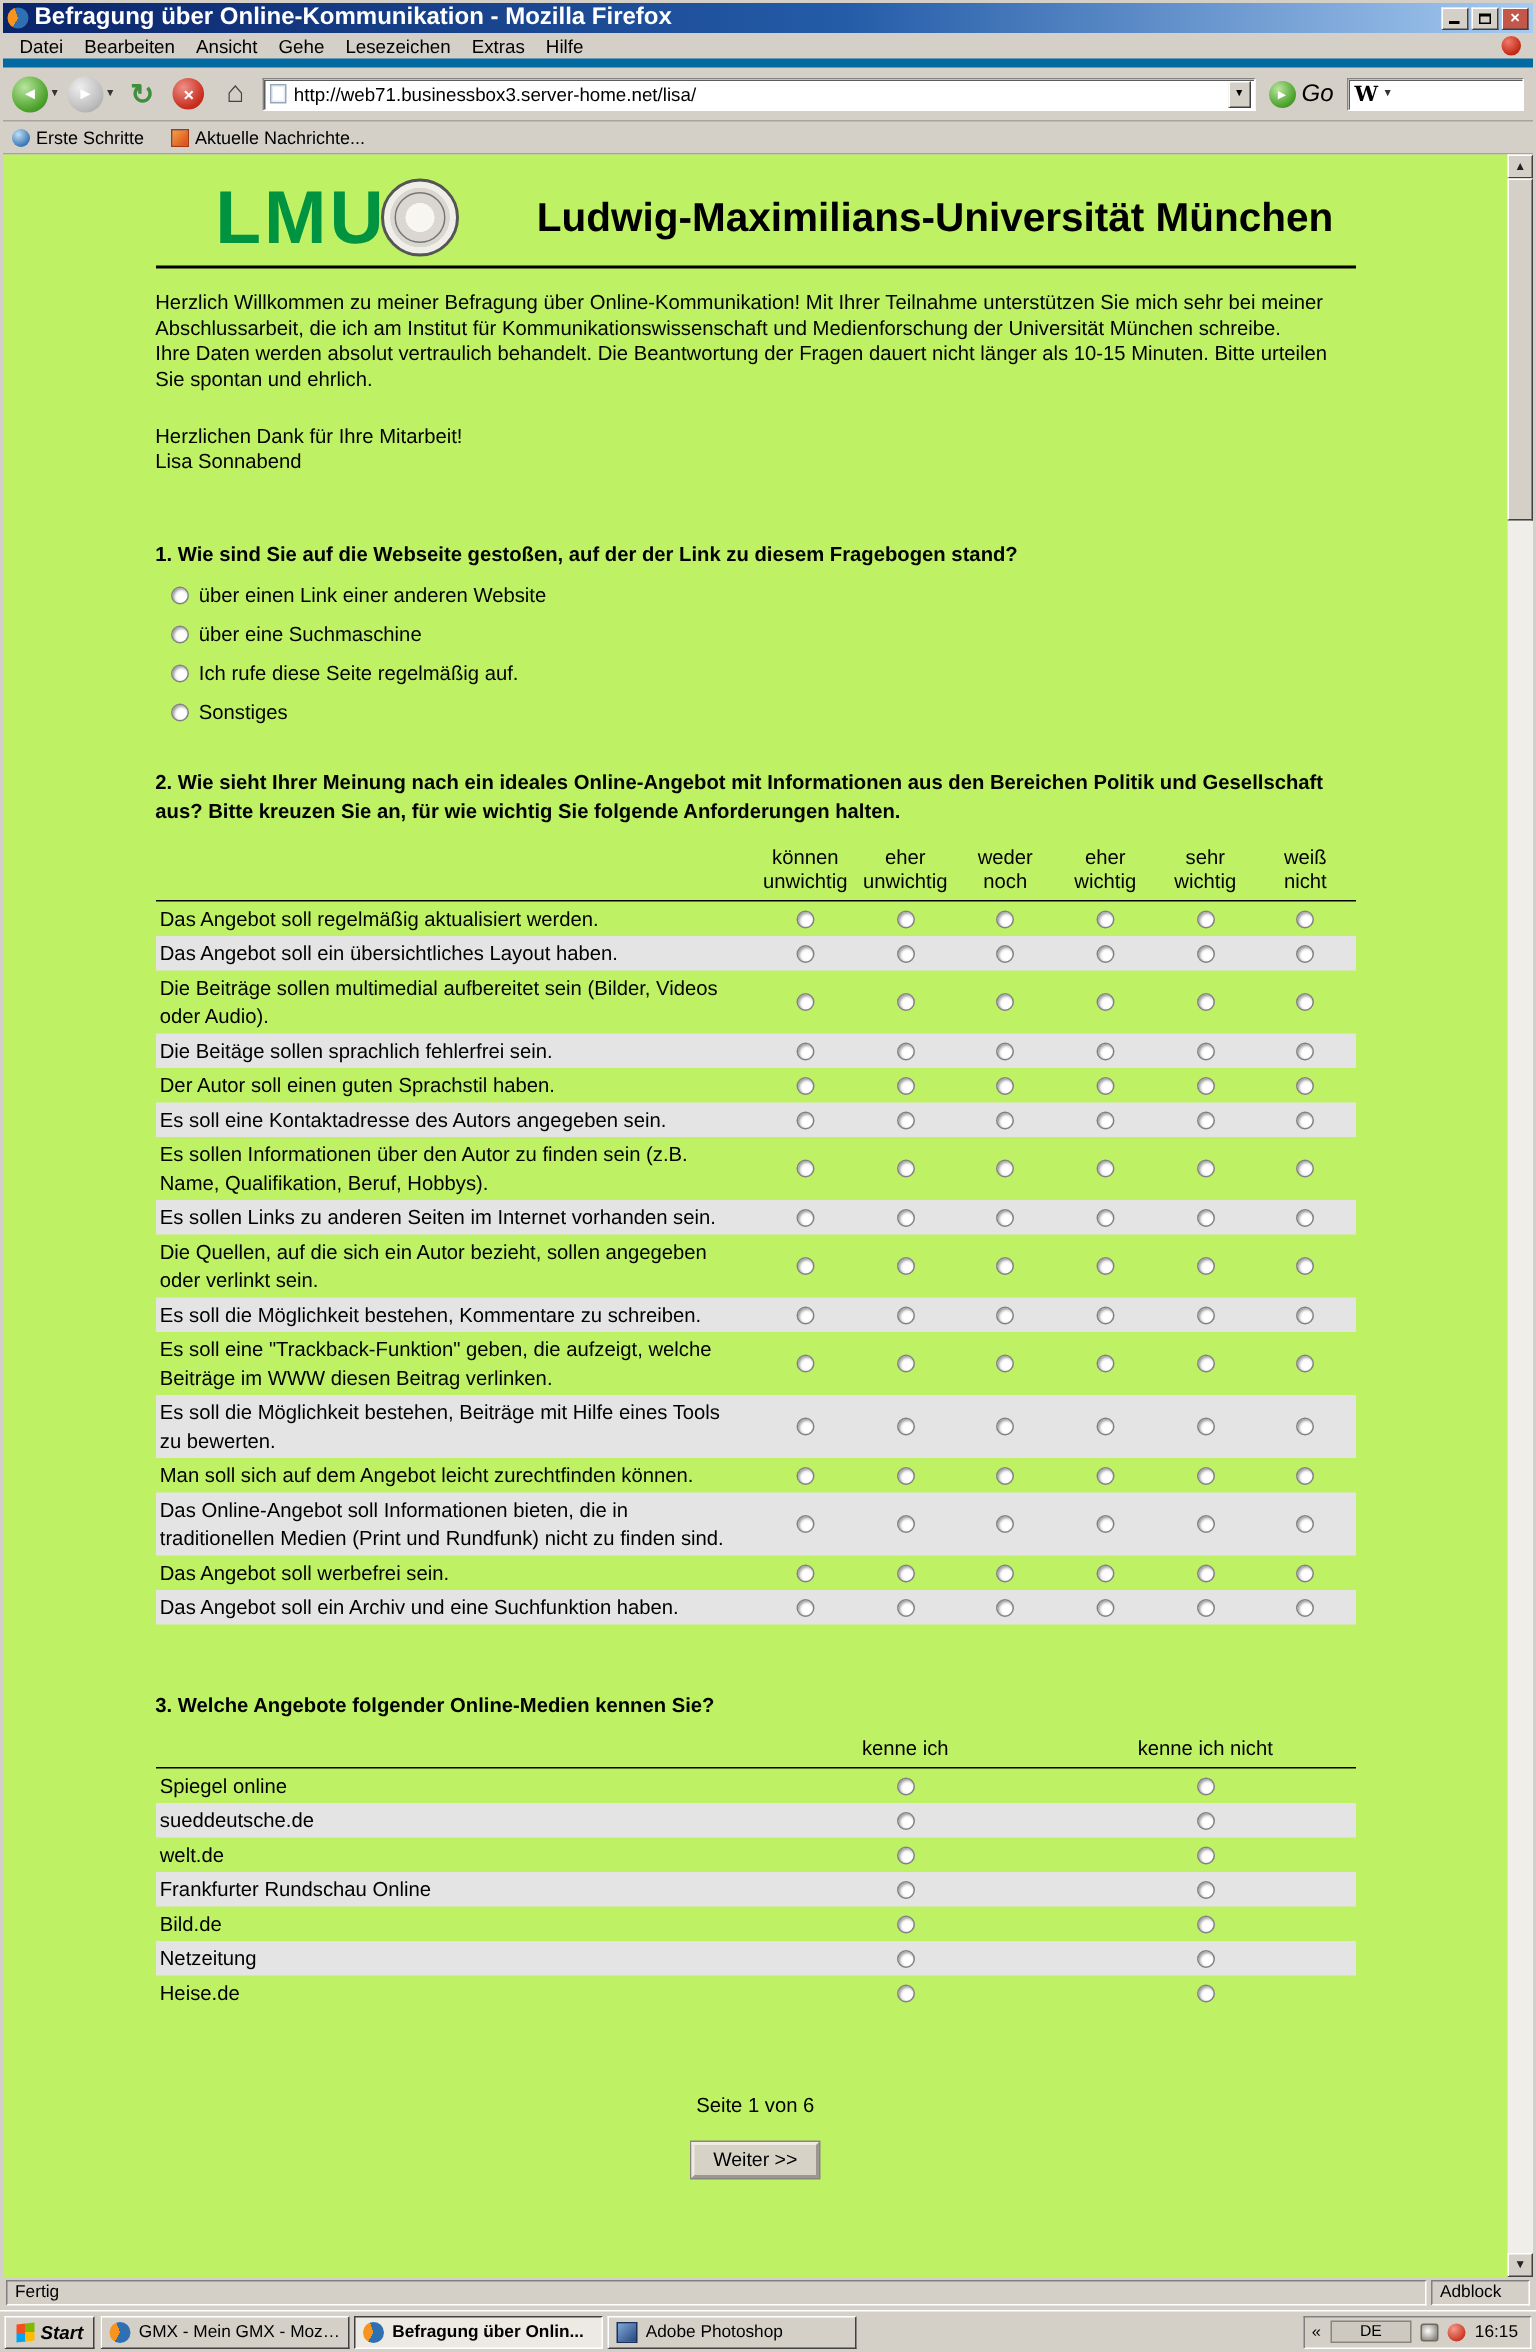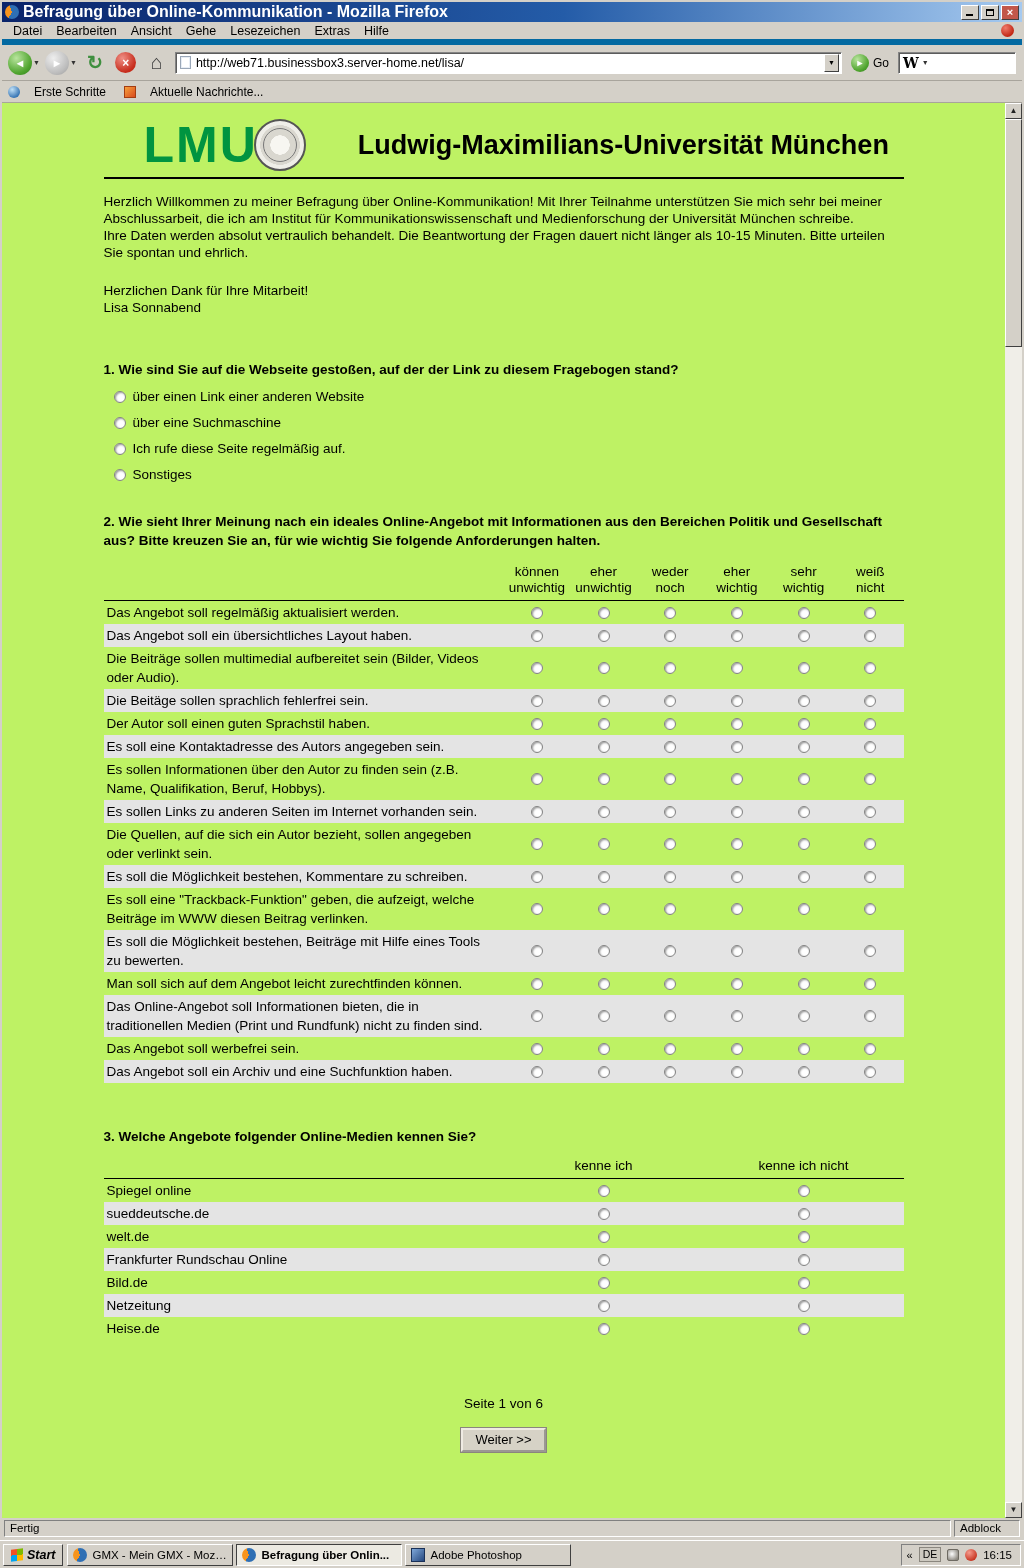--- a/index.html
+++ b/index.html
@@ -39,7 +39,7 @@
   .url-dd { width:15px; height:18px; background:#d4d0c8; border:1px solid; border-color:#fff #404040 #404040 #fff; font-size:7px; display:flex; align-items:center; justify-content:center; }
   .gobtn { display:flex; align-items:center; gap:4px; padding:0 4px; }
   .go-circle { width:18px; height:18px; border-radius:50%; background:radial-gradient(circle at 35% 30%,#b9e59e,#4fa42e 65%,#2d7d1e); color:#fff; font-size:9px; display:flex; align-items:center; justify-content:center; }
-  .go-label { font-size:12px; }
+  .go-label { font-size:16px;font-style:italic; }
   .searchbox { width:118px; height:22px; background:#fff; border:1px solid #848484; border-bottom-color:#fff; border-right-color:#fff; box-shadow:inset 1px 1px 0 #5c5c5c; display:flex; align-items:center; padding:0 4px; gap:3px; }
   .engine { font-family:"DejaVu Serif",serif; font-weight:bold; font-size:14px; }
 

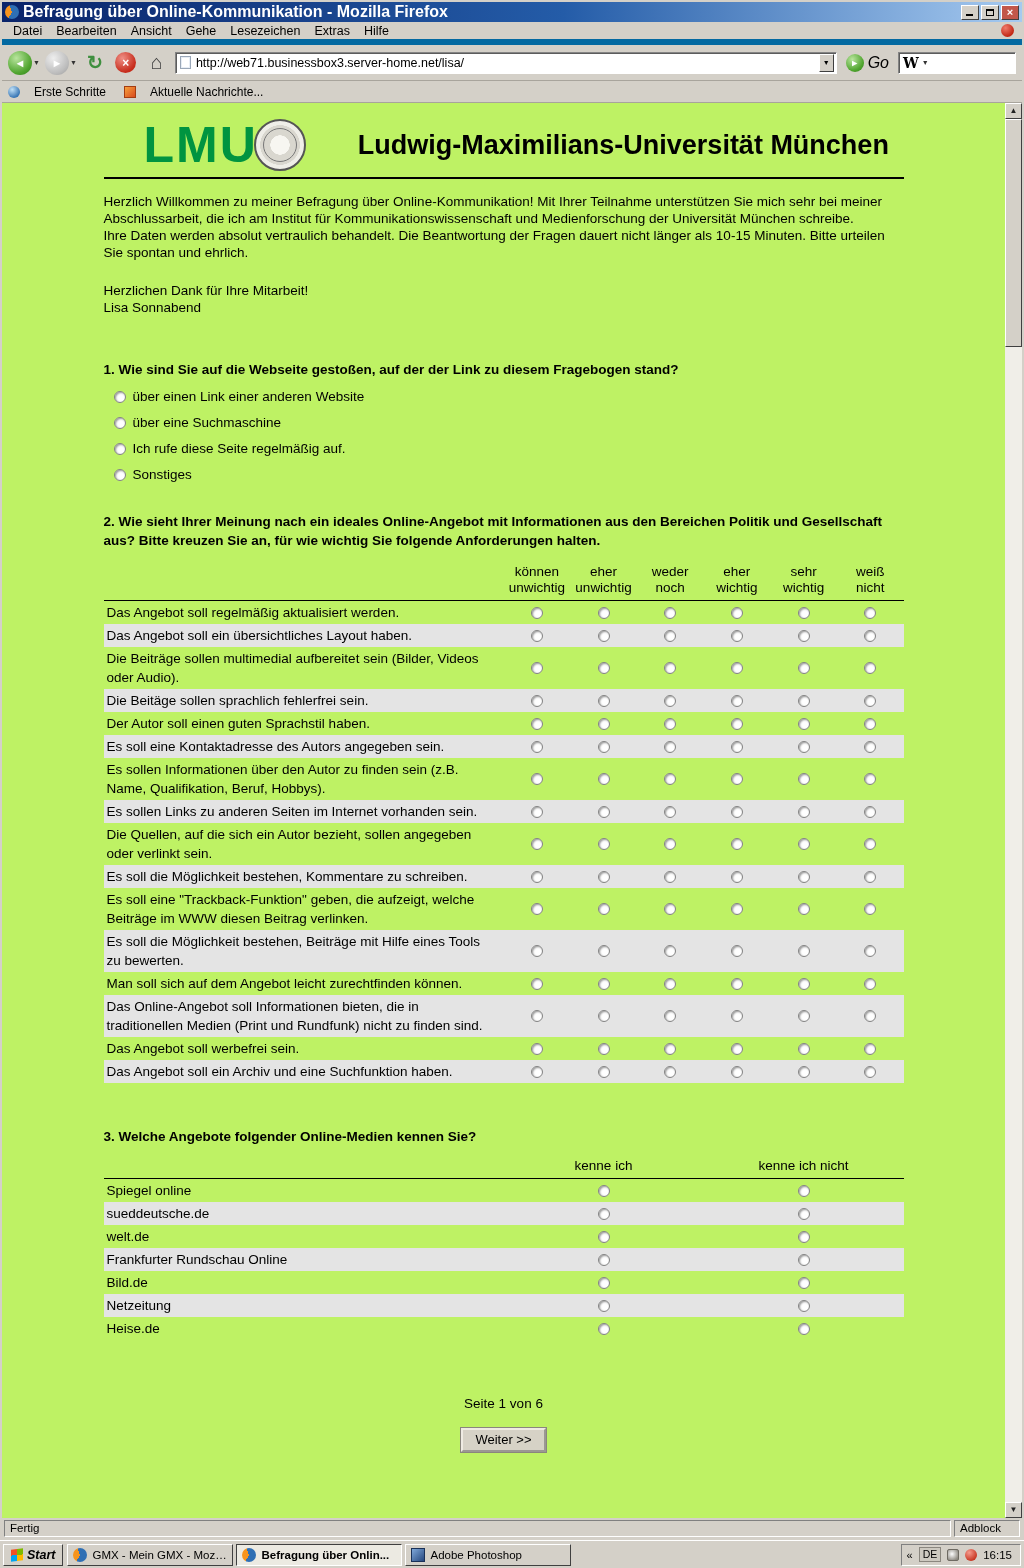--- a/index.html
+++ b/index.html
@@ -45,7 +45,7 @@
 
   .bookmarks { height:22px; flex:0 0 22px; display:flex; align-items:center; padding:0 6px; border-bottom:1px solid #a8a49c; }
   .bm-items { display:flex; gap:18px; }
-  .bookmark-item { display:flex; align-items:center; gap:14px; font-size:12px; }
+  .bookmark-item { display:flex; align-items:center; gap:4px; font-size:12px; }
   .bm-icon { width:12px; height:12px; }
   .bm-icon.bm0 { border-radius:50%; background:radial-gradient(circle at 35% 30%,#bfe0f7,#3a77b5 70%); }
   .bm-icon.bm1 { background:linear-gradient(135deg,#f6a13c,#d94a1e); border:1px solid #a33c12; }

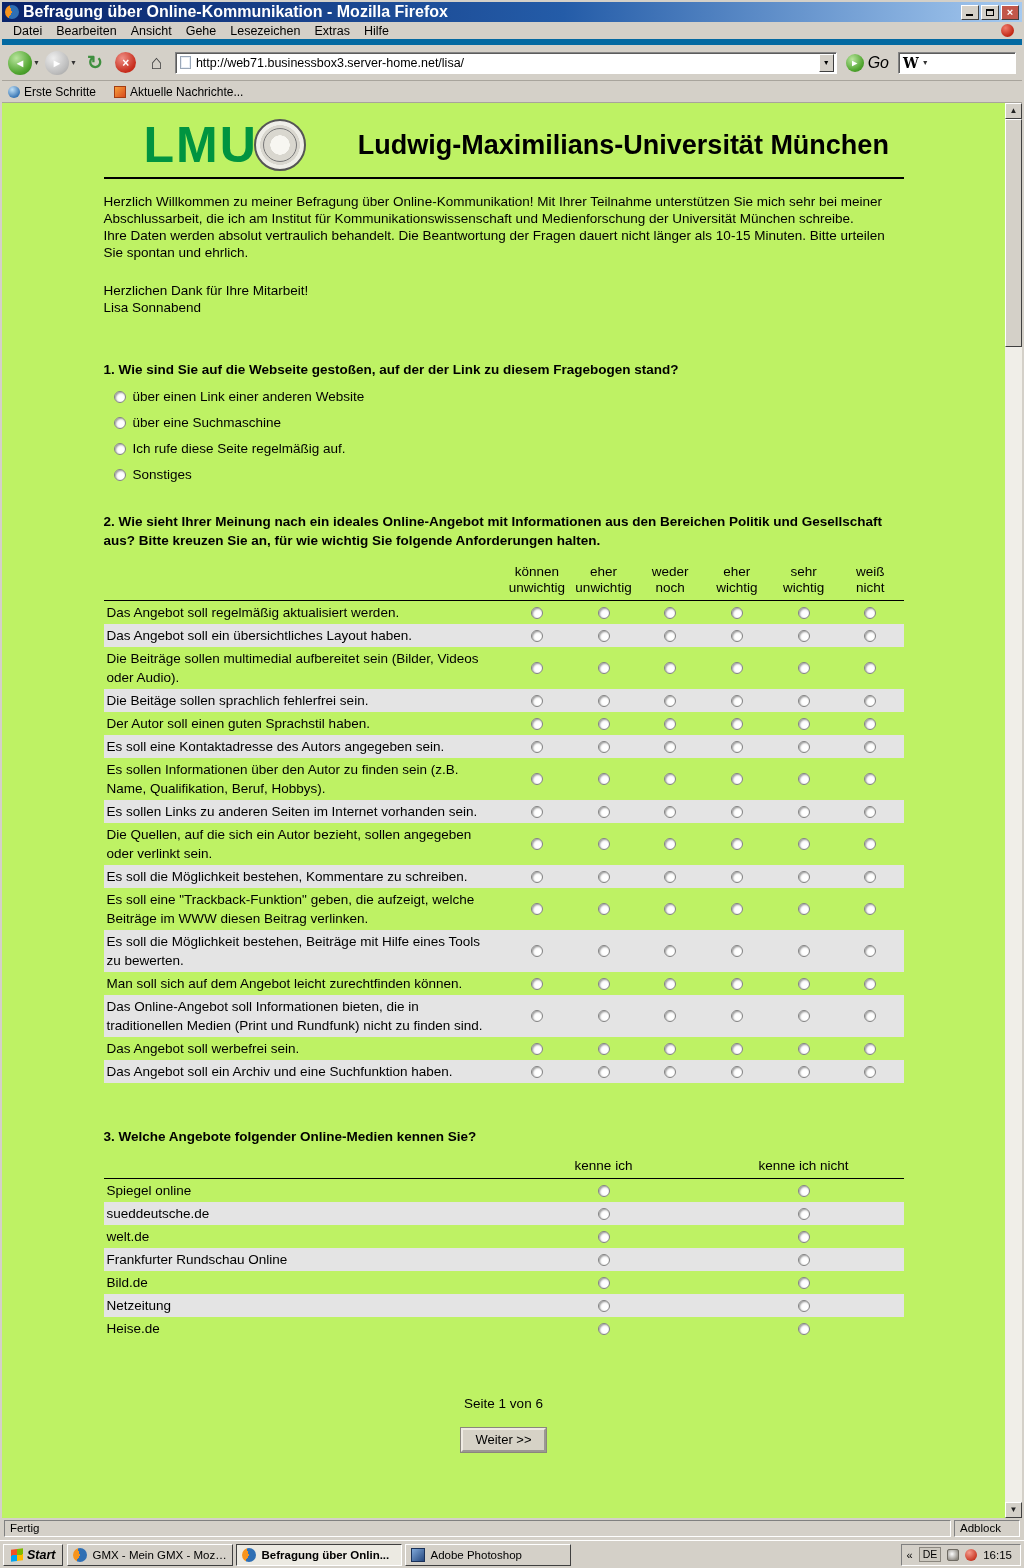--- a/index.html
+++ b/index.html
@@ -109,7 +109,7 @@
   .icon-photoshop { background:linear-gradient(135deg,#7fa8d9,#25477e); border:1px solid #1a3158; }
   .tray { height:22px; display:flex; align-items:center; gap:6px; padding:0 8px 0 5px; border:1px solid; border-color:#808080 #fff #fff #808080; }
   .tray-chev { font-size:11px; }
-  .tray-lang { font-size:10.5px; background:#cdc9c0; border:1px solid #8a867e; padding:0 3px; line-height:13px; }
+  .tray-lang { font-size:10.5px; background:#cdc9c0; border:1px solid #8a867e; padding:0 19px; line-height:13px; }
   .tray-ico { width:12px; height:12px; }
   .tray-ico.spk { background:radial-gradient(circle at 40% 40%,#fdfdfd,#8e8a82 80%); border:1px solid #6e6a62; border-radius:2px; }
   .tray-ico.red { border-radius:50%; background:radial-gradient(circle at 35% 30%,#f59a8c,#c6331f 75%); }

